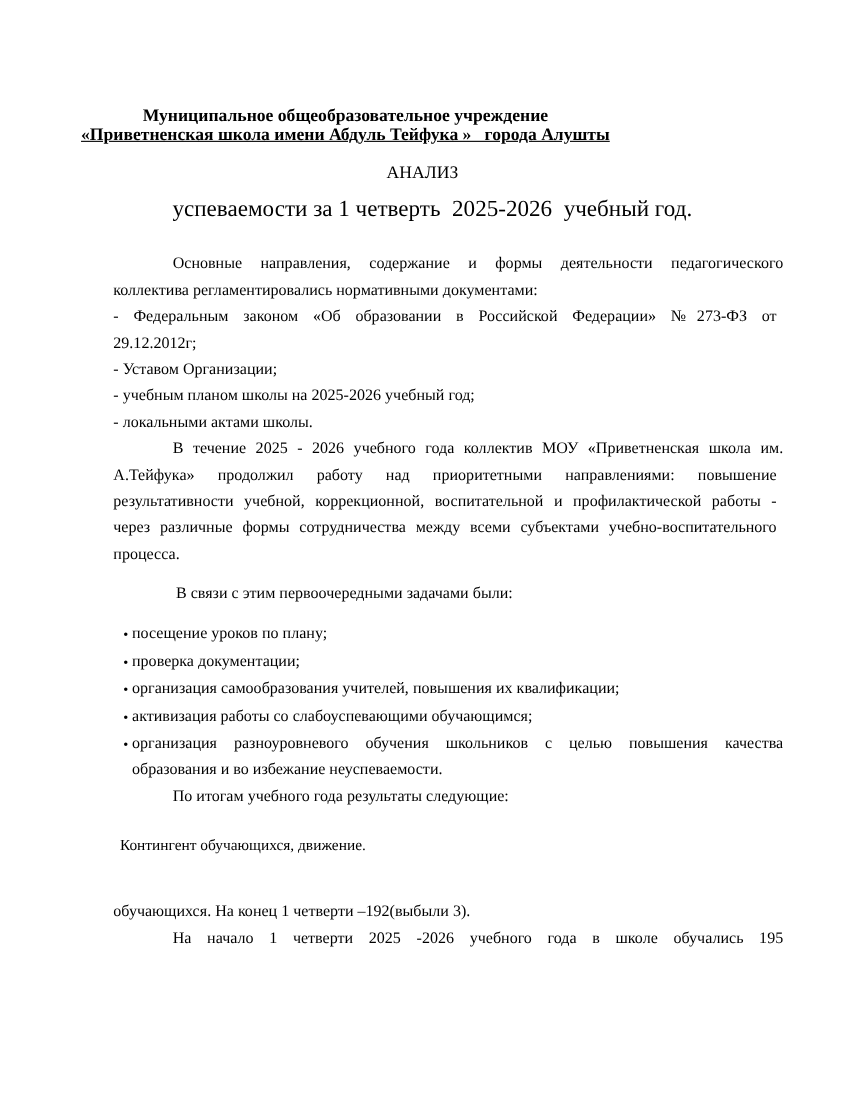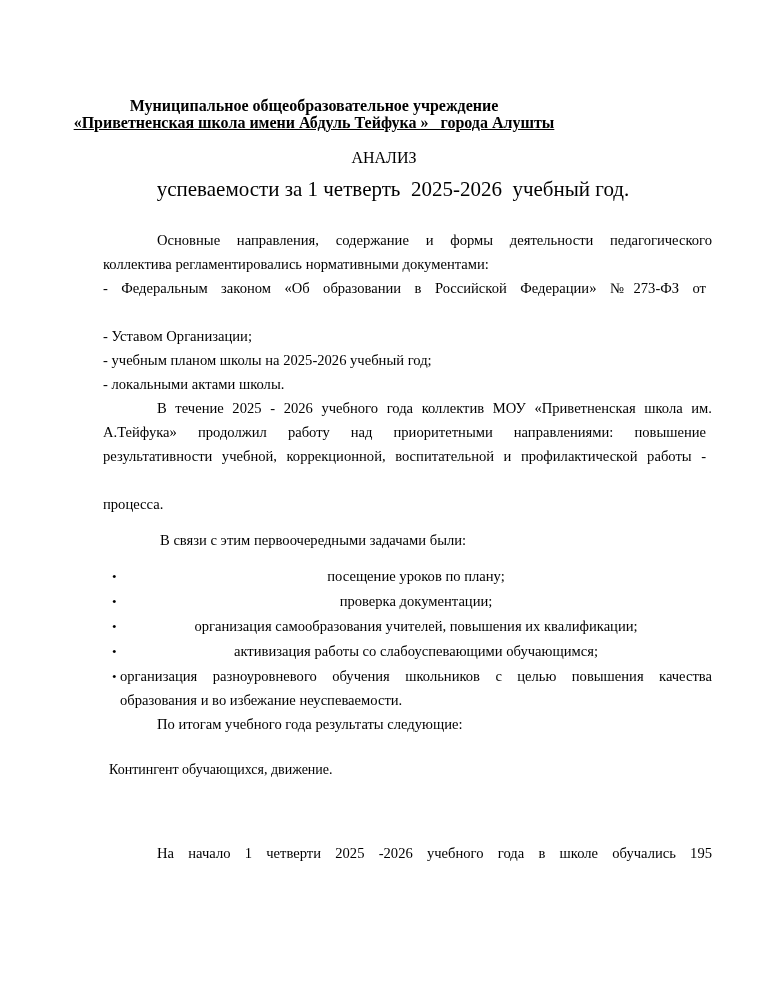--- a/index.html
+++ b/index.html
@@ -114,6 +114,7 @@
   <div class="line indent justify" style="top:232px;">Основные направления, содержание и формы деятельности педагогического</div>
   <div class="line" style="top:256px;">коллектива регламентировались нормативными документами:</div>
   <div class="line justify" style="top:280px;">- Федеральным законом  «Об образовании в Российской Федерации» №273-ФЗ от</div>
+  <div class="line" style="top:304px;">29.12.2012г;</div>
   <div class="line" style="top:328px;">- Уставом Организации;</div>
   <div class="line" style="top:352px;">- учебным планом школы на 2025-2026 учебный год;</div>
   <div class="line" style="top:376px;">- локальными актами школы.</div>

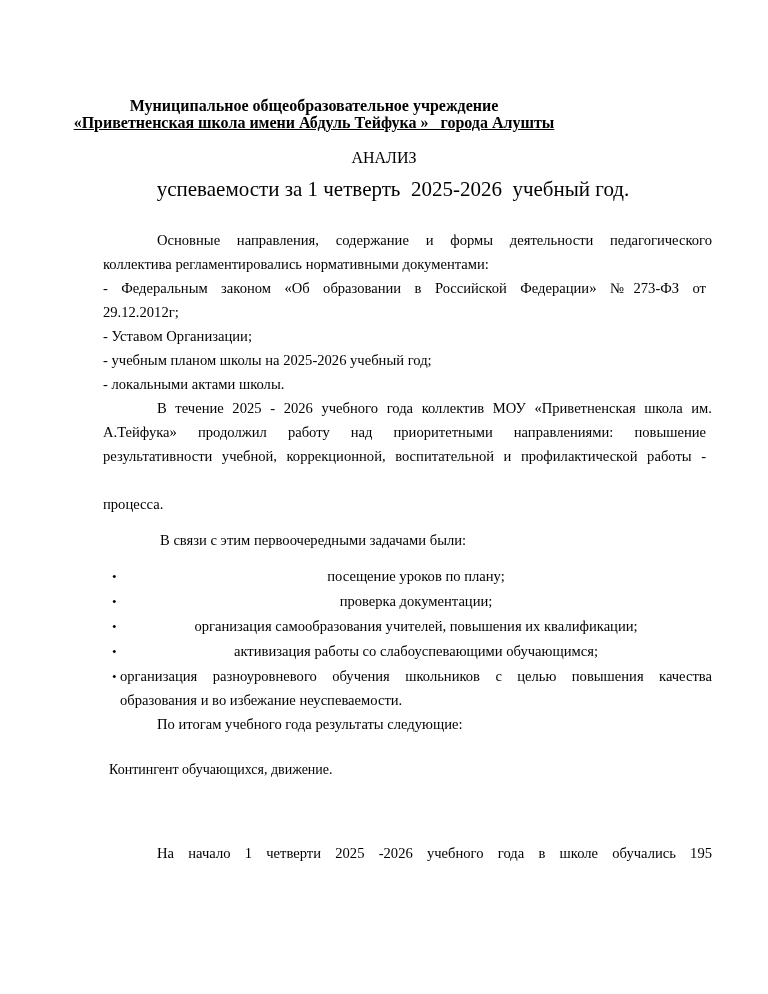--- a/index.html
+++ b/index.html
@@ -122,6 +122,7 @@
   <div class="line indent justify" style="top:400px;">В течение 2025 - 2026 учебного года коллектив МОУ «Приветненская школа им.</div>
   <div class="line justify" style="top:424px;">А.Тейфука» продолжил работу над приоритетными направлениями: повышение</div>
   <div class="line justify" style="top:448px;">результативности учебной, коррекционной, воспитательной и профилактической работы -</div>
+  <div class="line justify" style="top:472px;">через различные формы сотрудничества между всеми субъектами учебно-воспитательного</div>
   <div class="line" style="top:496px;">процесса.</div>
 
   <div class="line" style="top:532px; left:160px;">В связи с этим первоочередными задачами были:</div>

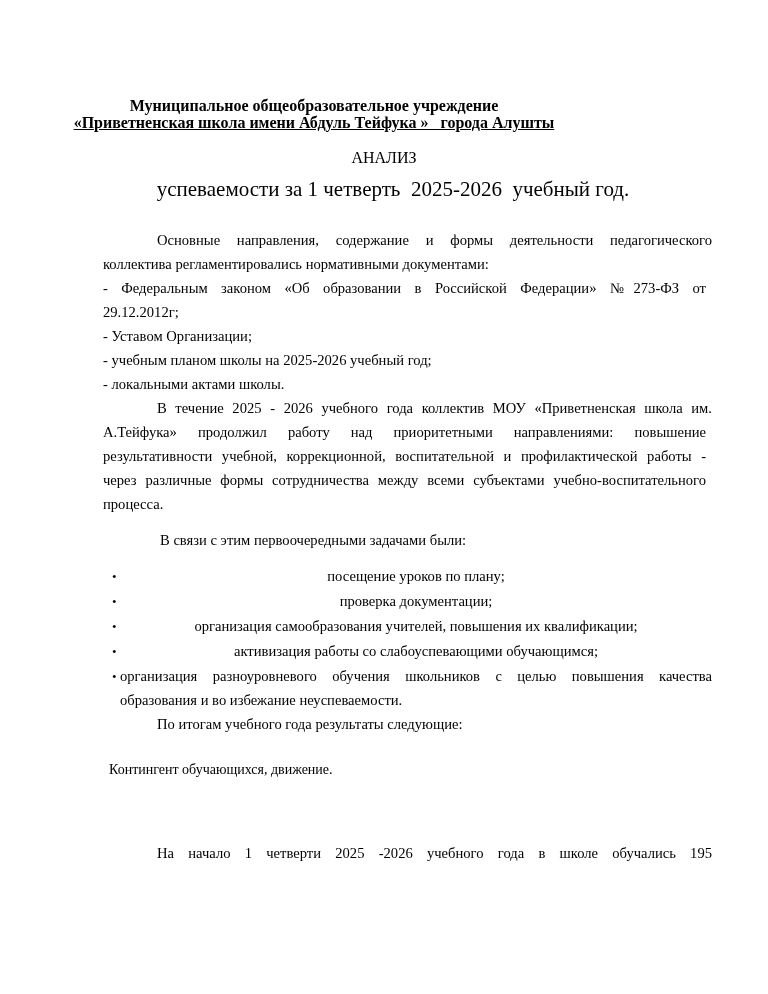--- a/index.html
+++ b/index.html
@@ -85,7 +85,6 @@
       left: 8px;
       width: 592px;
       white-space: nowrap;
-      text-align: center;
     }
     .bullet-text.justify {
       white-space: normal;

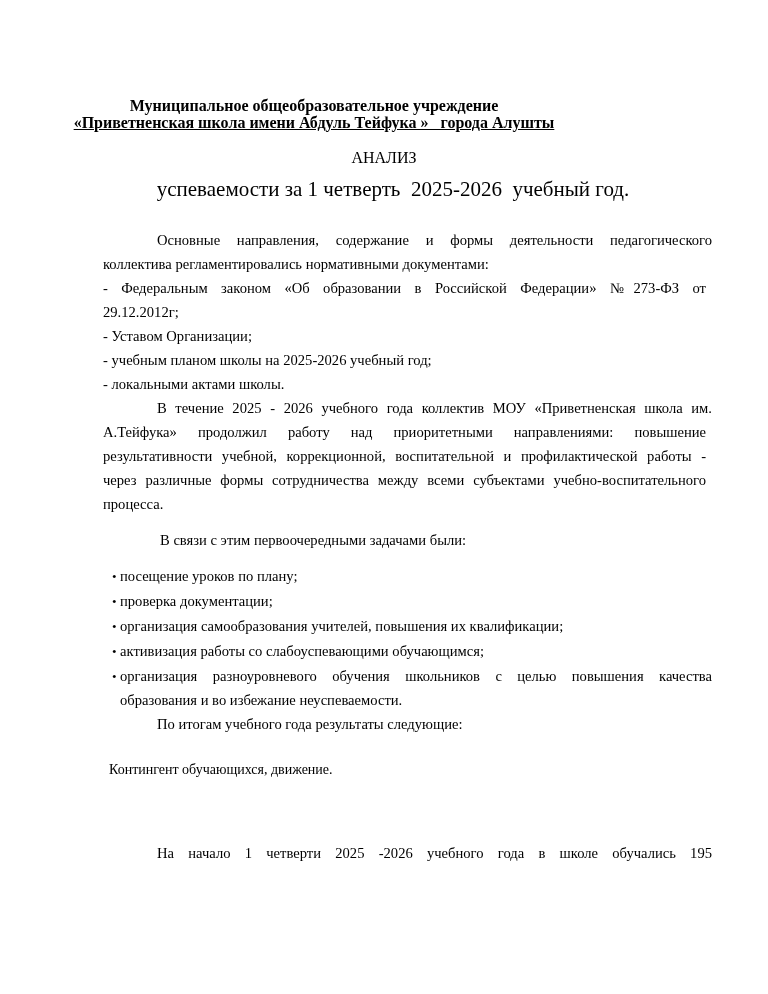--- a/index.html
+++ b/index.html
@@ -153,6 +153,7 @@
   <div class="heading-bold" style="top:761px;">Контингент обучающихся, движение.</div>
 
   <div class="line indent justify" style="top:797px;margin-top:48px;">На начало 1 четверти 2025 -2026 учебного года в школе обучались 195</div>
+  <div class="line" style="top:821px;">обучающихся. На конец 1  четверти  –192(выбыли 3).</div>
 
 </div>
 

